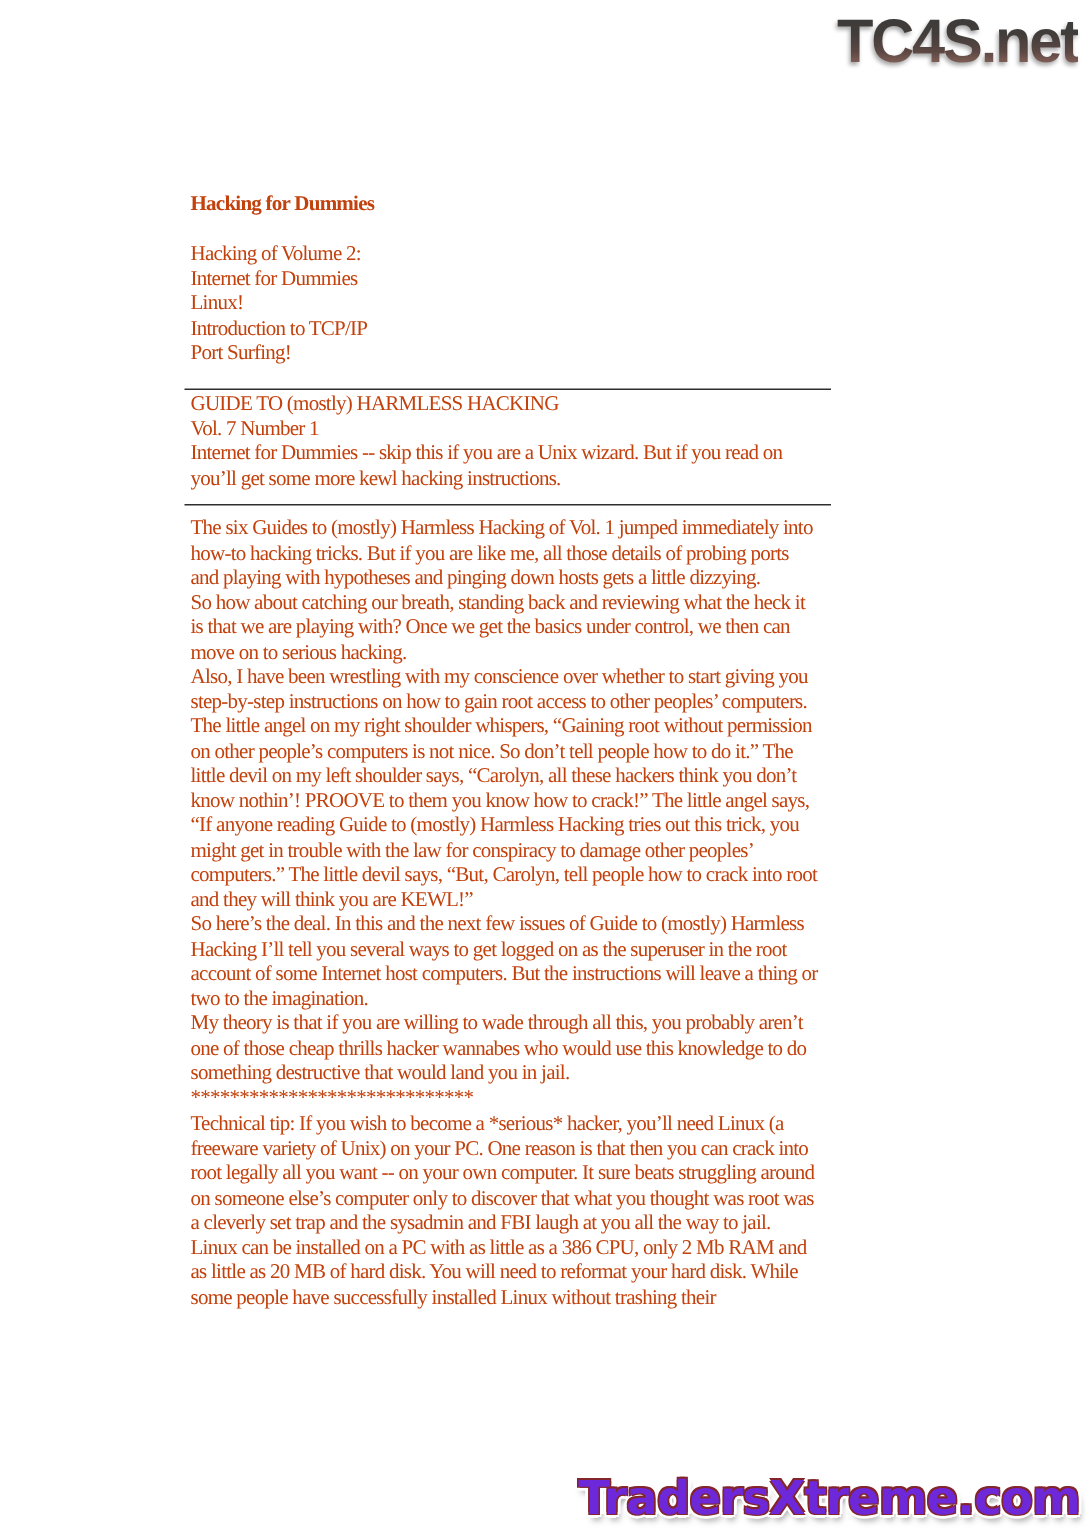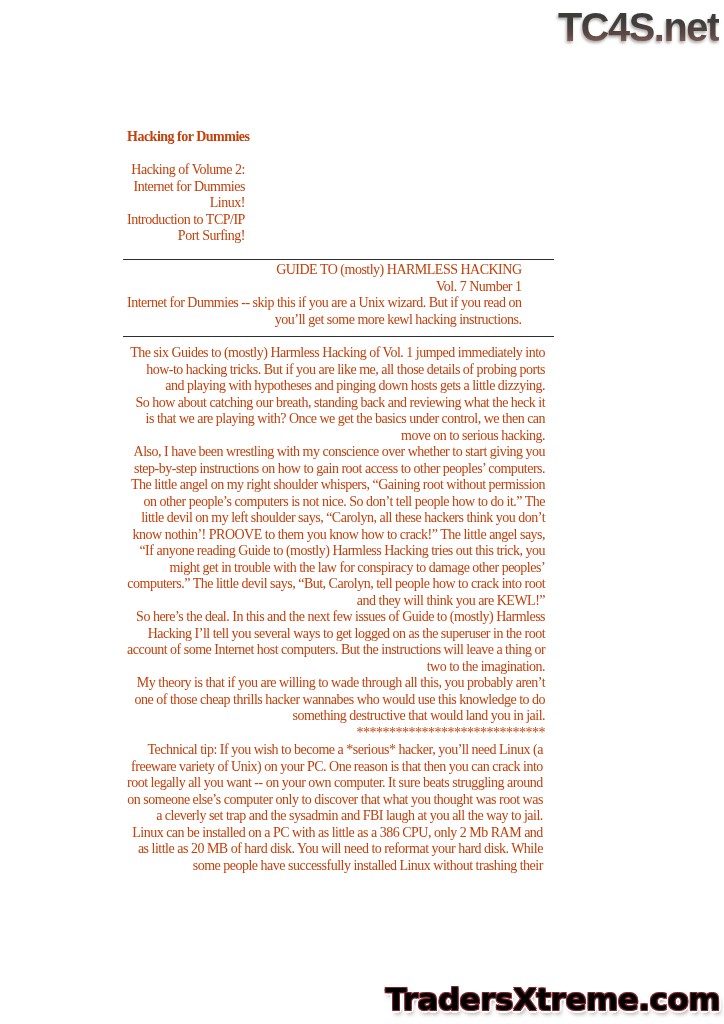--- a/index.html
+++ b/index.html
@@ -7,7 +7,7 @@
     width:724px;height:1024px;background:#ffffff;position:relative;
     font-family:"Liberation Serif", serif;overflow:hidden;
   }
-  .page{position:absolute;inset:0;background:#fff;text-align:right;}
+  .page{position:absolute;inset:0;background:#fff;}
 
   
   .tc4s{

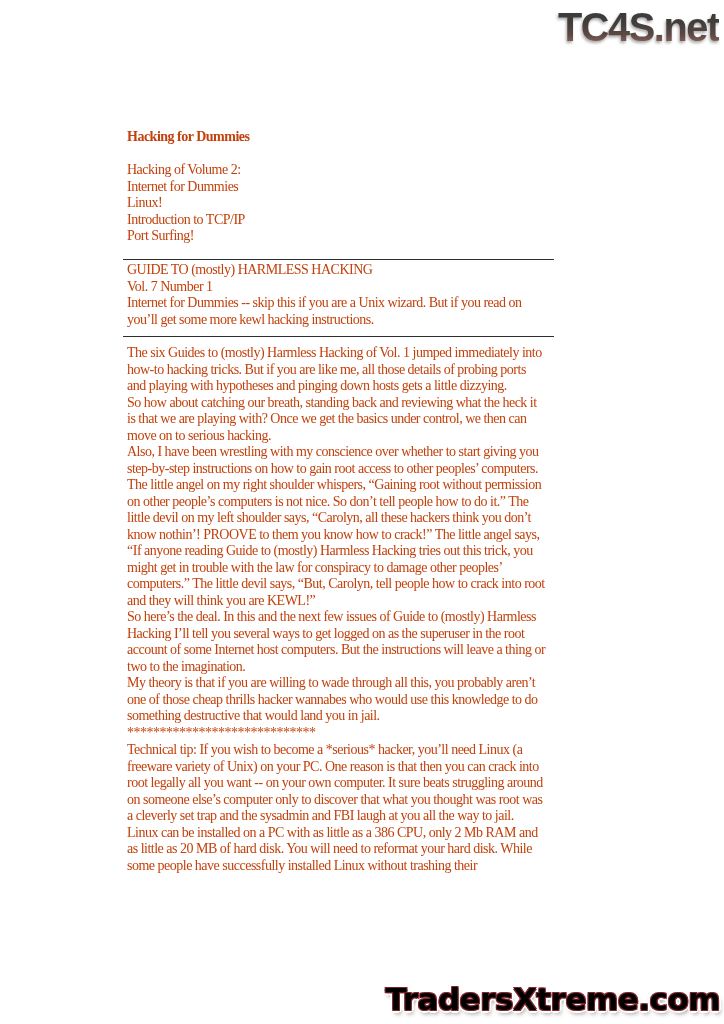--- a/index.html
+++ b/index.html
@@ -53,7 +53,7 @@
     position:absolute;top:981px;right:4px;
     font-family:"DejaVu Sans", sans-serif;font-weight:bold;
     font-size:31px;letter-spacing:-0.5px;
-    color:#000000;
+    color:#6d28d9;
     text-shadow:
       -1px -1px 0 #83262c, 1px -1px 0 #83262c, -1px 1px 0 #83262c, 1px 1px 0 #83262c,
       -3px 0 0 #ffffff, 3px 0 0 #ffffff, 0 -3px 0 #ffffff, 0 3px 0 #ffffff,

